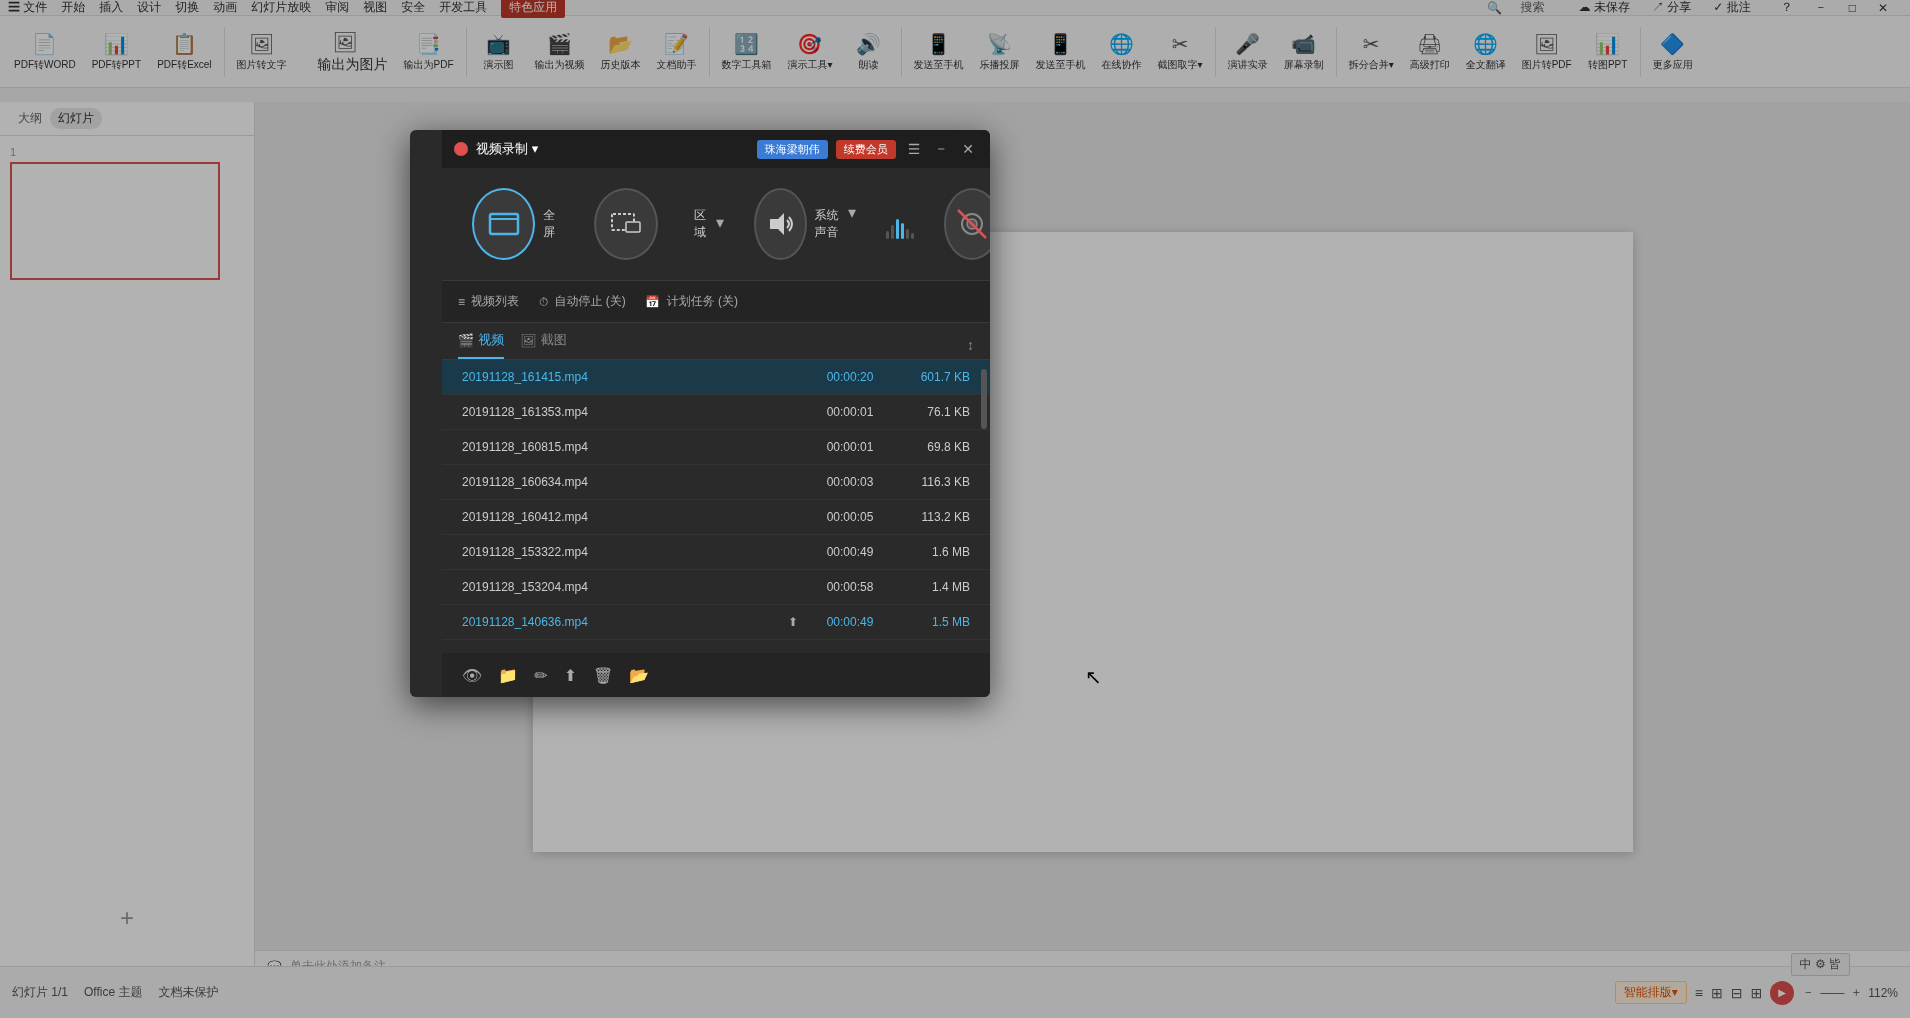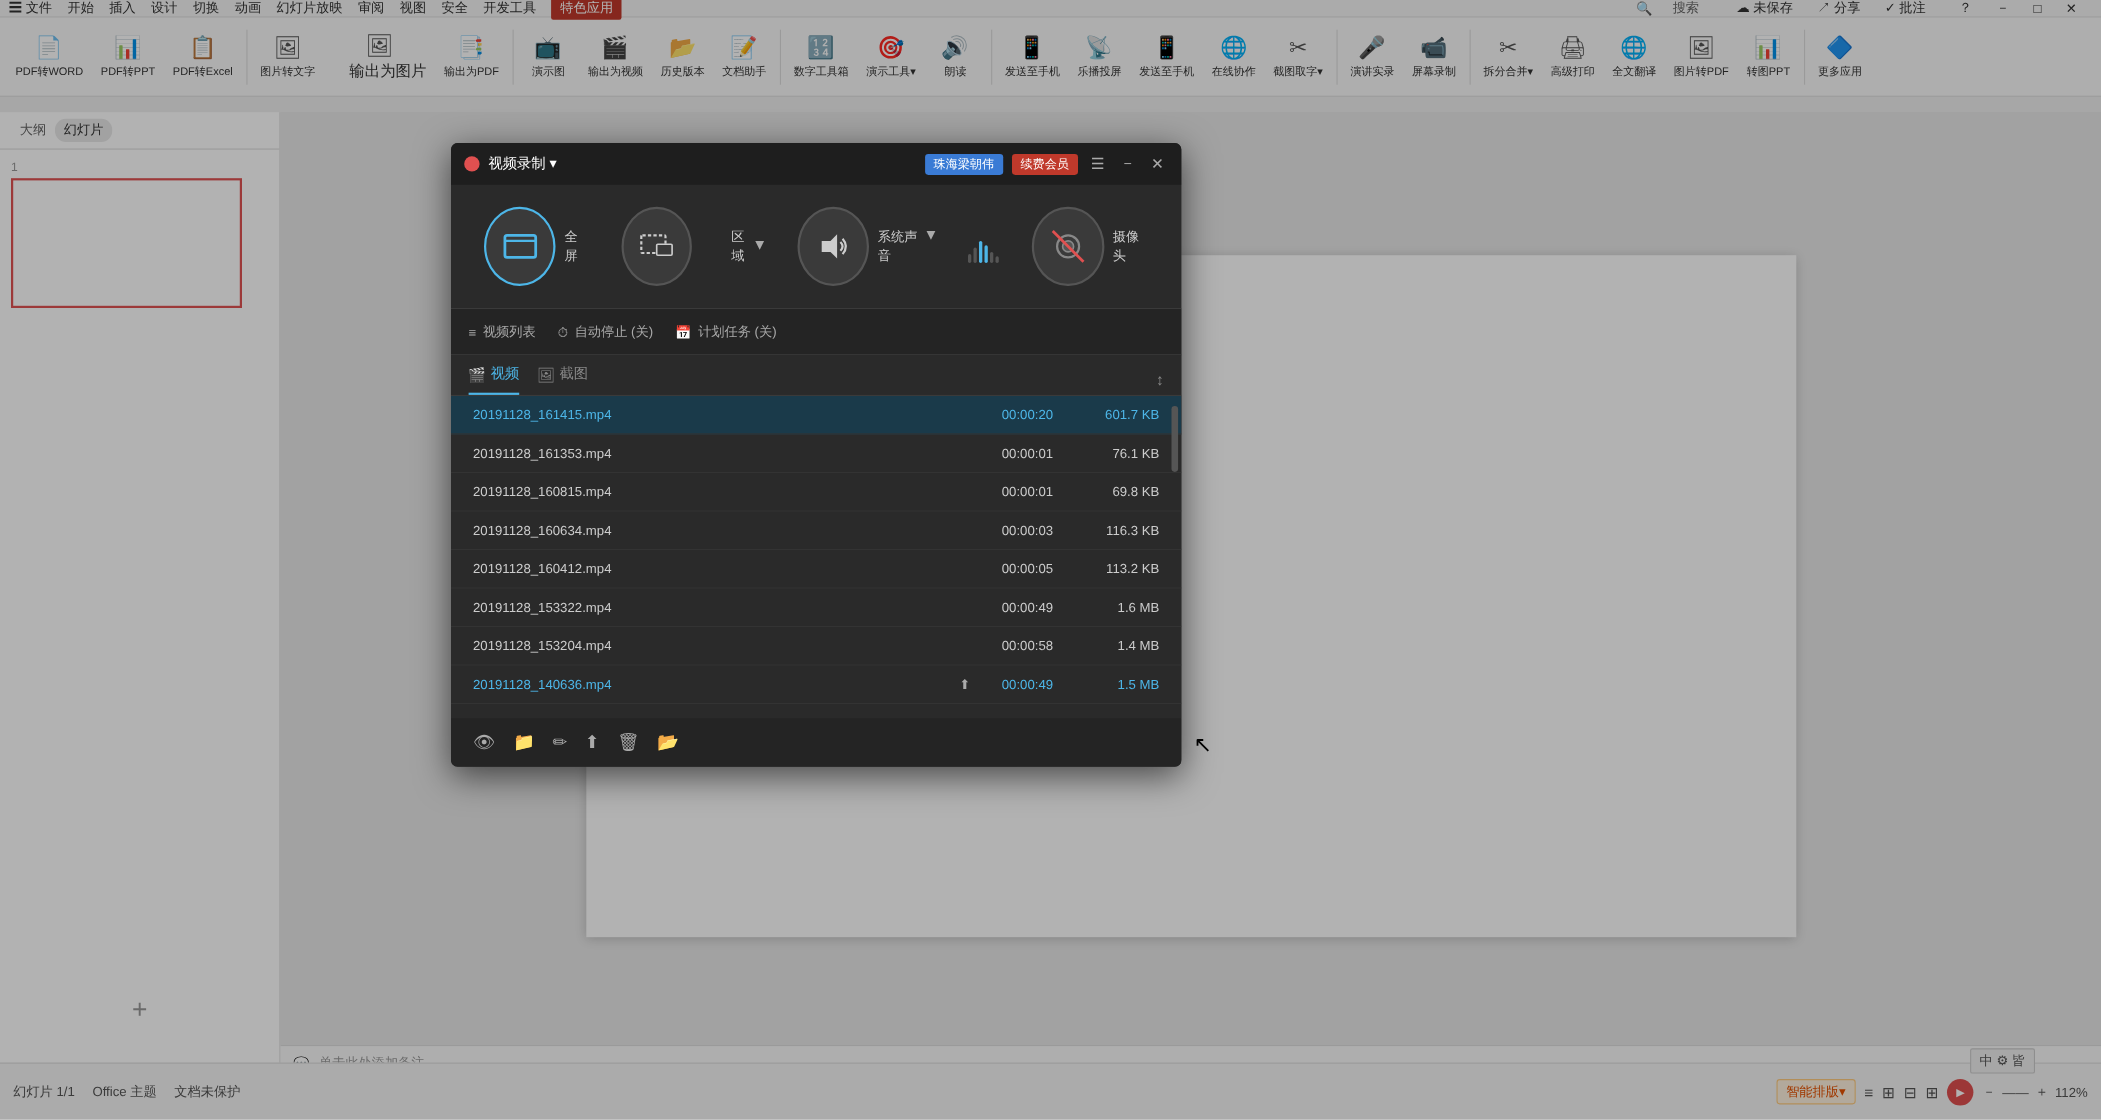--- a/index.html
+++ b/index.html
@@ -163,11 +163,12 @@
       position: absolute;
       left: 410px;
       top: 130px;
-      width: 664px;
+      width: 580px;
       background: #2a2a2a;
       border-radius: 6px;
       box-shadow: 0 8px 32px rgba(0,0,0,0.6);
       overflow: hidden;
+      padding-left: 32px;
     }
 
     

